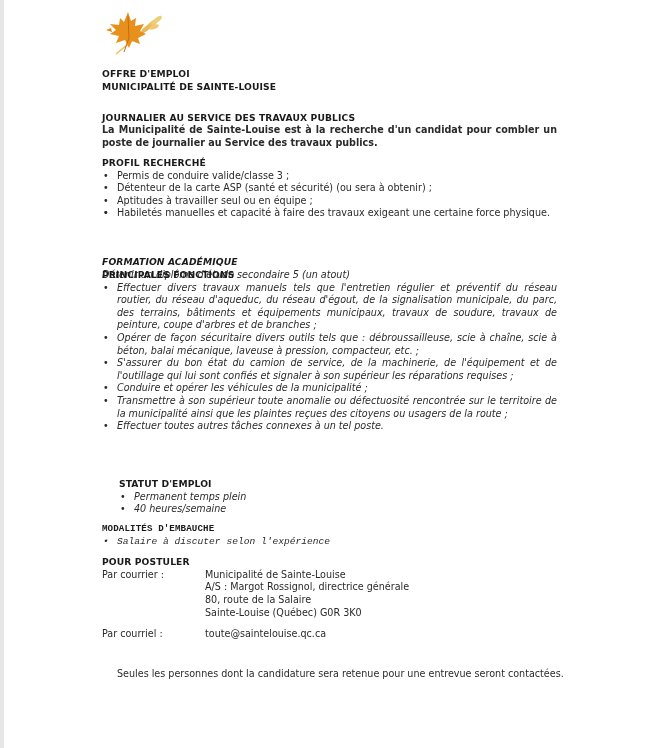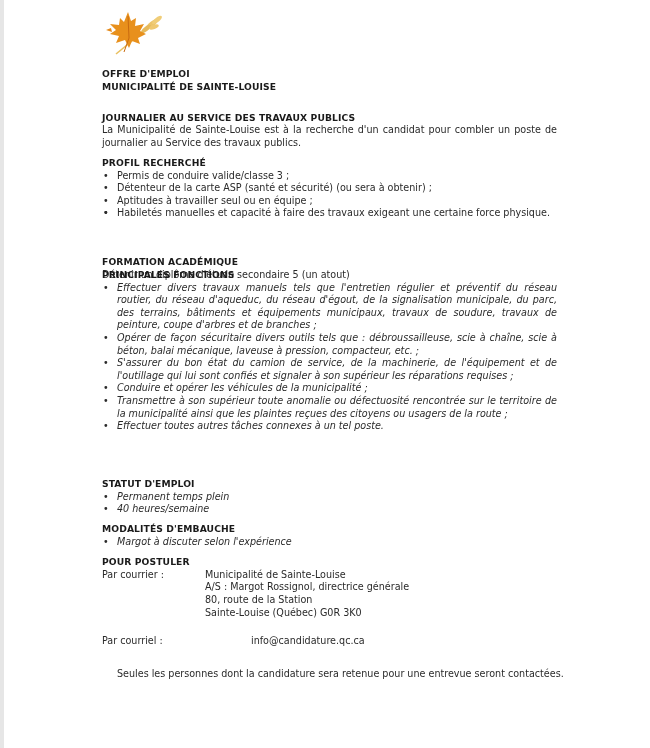--- a/index.html
+++ b/index.html
@@ -60,7 +60,7 @@
 
     <div class="block hdr" style="top:112px;">JOURNALIER AU SERVICE DES TRAVAUX PUBLICS</div>
 
-    <p class="block just muted" style="top:124px;">La Municipalité de Sainte-Louise est à la recherche d'un candidat pour combler un poste de journalier au Service des travaux publics.</p>
+    <p class="block just muted" style="top:124px;font-weight:bold;">La Municipalité de Sainte-Louise est à la recherche d'un candidat pour combler un poste de journalier au Service des travaux publics.</p>
 
     <div class="block" style="top:157px;">
       <div class="hdr">PROFIL RECHERCHÉ</div>

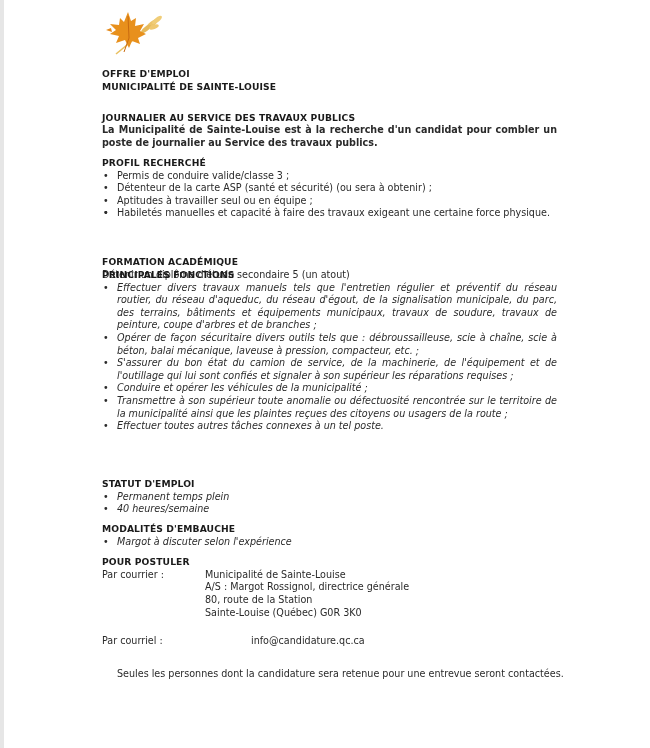--- a/index.html
+++ b/index.html
@@ -73,7 +73,7 @@
       </ul>
     </div>
 
-    <div class="block" style="top:256px;">
+    <div class="block" style="top:256px;font-style:italic;">
       <div class="hdr">FORMATION ACADÉMIQUE</div>
       <p class="muted">Détenir un diplôme d'étude secondaire 5 (un atout)</p>
     </div>

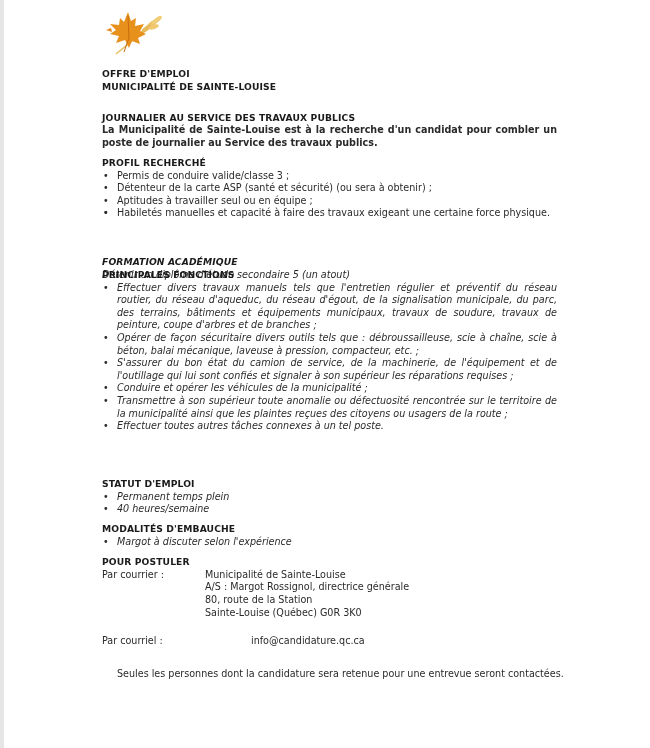--- a/index.html
+++ b/index.html
@@ -90,7 +90,7 @@
       </ul>
     </div>
 
-    <div class="block" style="top:478px;">
+    <div class="block" style="top:478px;margin-left:17px;">
       <div class="hdr">STATUT D'EMPLOI</div>
       <ul class="italic">
         <li><span class="bullet">•</span><span>Permanent temps plein</span></li>

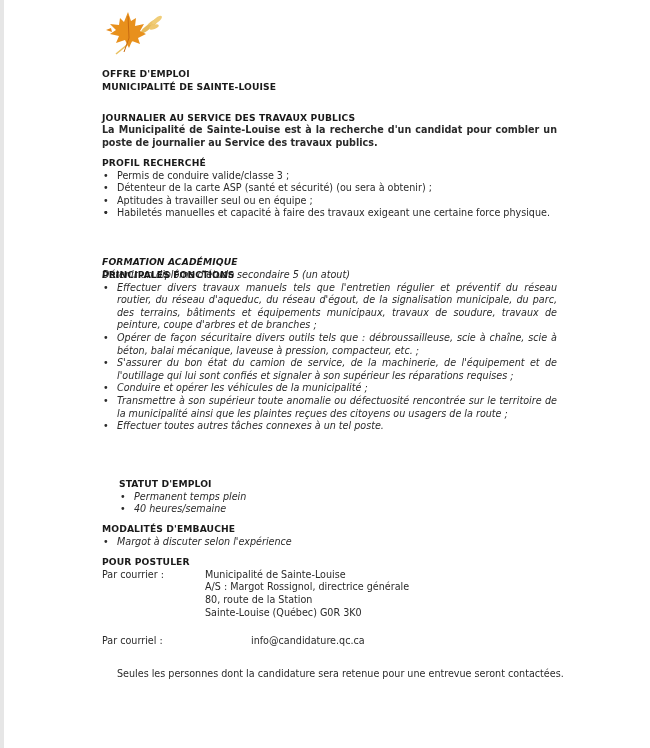--- a/index.html
+++ b/index.html
@@ -98,7 +98,7 @@
       </ul>
     </div>
 
-    <div class="block" style="top:523px;">
+    <div class="block" style="top:523px;font-family:Liberation Mono, monospace;">
       <div class="hdr">MODALITÉS D'EMBAUCHE</div>
       <ul class="italic">
         <li><span class="bullet">•</span><span>Margot à discuter selon l'expérience</span></li>

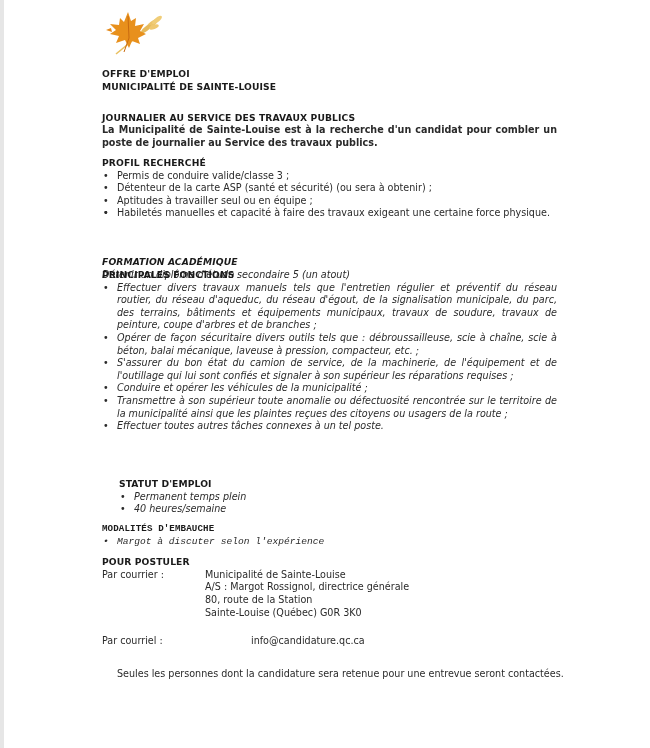--- a/index.html
+++ b/index.html
@@ -101,7 +101,7 @@
     <div class="block" style="top:523px;font-family:Liberation Mono, monospace;">
       <div class="hdr">MODALITÉS D'EMBAUCHE</div>
       <ul class="italic">
-        <li><span class="bullet">•</span><span>Margot à discuter selon l'expérience</span></li>
+        <li><span class="bullet">•</span><span>Salaire à discuter selon l'expérience</span></li>
       </ul>
     </div>
 

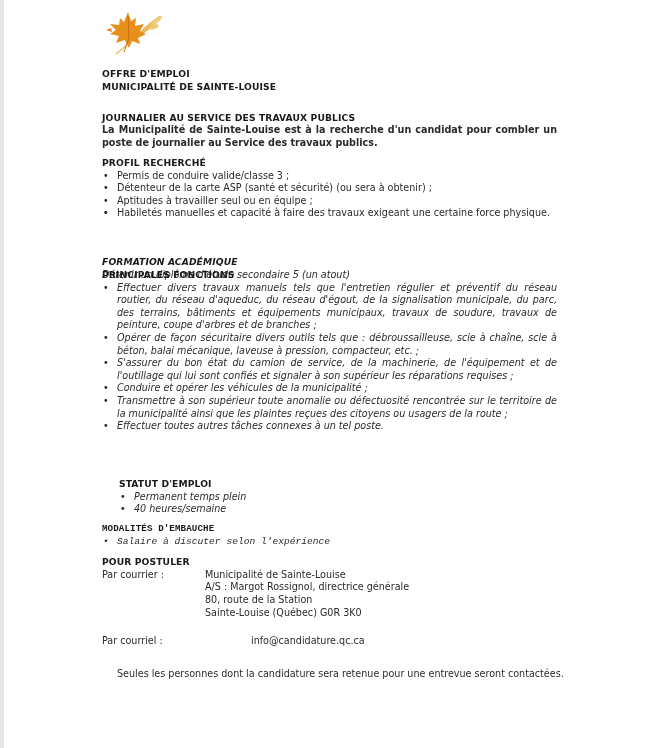--- a/index.html
+++ b/index.html
@@ -112,7 +112,7 @@
         <div class="addr-lines">
           <div>Municipalité de Sainte-Louise</div>
           <div>A/S : Margot Rossignol, directrice générale</div>
-          <div>80, route de la Station</div>
+          <div>80, route de la Salaire</div>
           <div>Sainte-Louise (Québec) G0R 3K0</div>
         </div>
       </div>

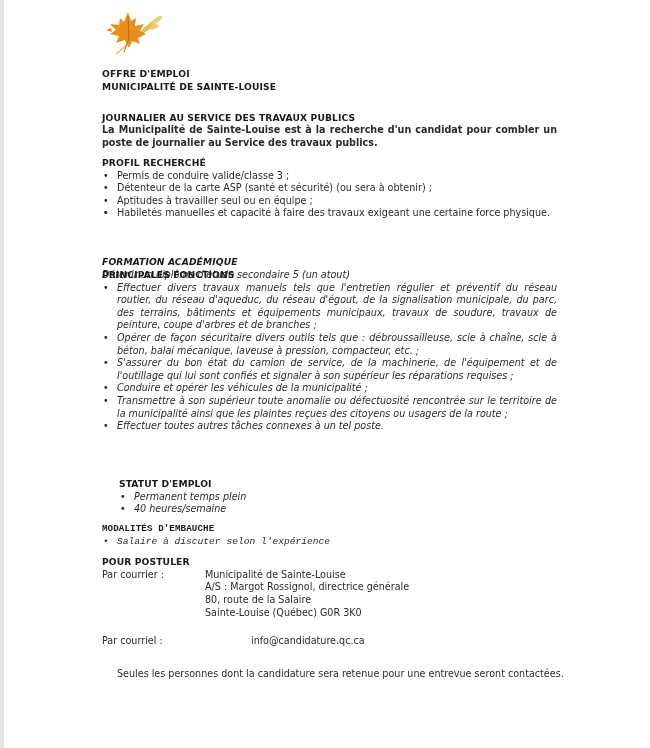--- a/index.html
+++ b/index.html
@@ -116,7 +116,7 @@
           <div>Sainte-Louise (Québec) G0R 3K0</div>
         </div>
       </div>
-      <div class="addr-row muted" style="margin-top:15px;gap:46px;">
+      <div class="addr-row muted" style="margin-top:8px;">
         <div class="addr-label">Par courriel :</div>
         <div>info@candidature.qc.ca</div>
       </div>

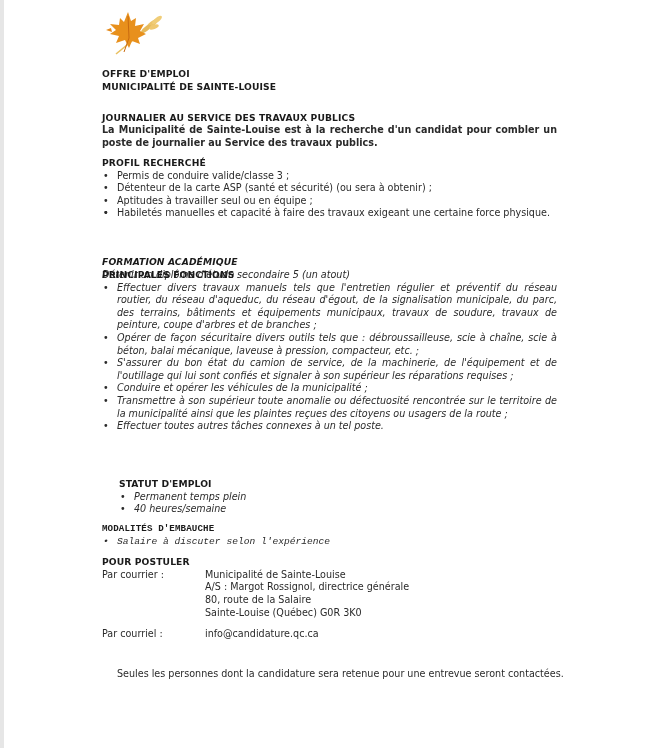--- a/index.html
+++ b/index.html
@@ -118,7 +118,7 @@
       </div>
       <div class="addr-row muted" style="margin-top:8px;">
         <div class="addr-label">Par courriel :</div>
-        <div>info@candidature.qc.ca</div>
+        <div>toute@saintelouise.qc.ca</div>
       </div>
     </div>
 

